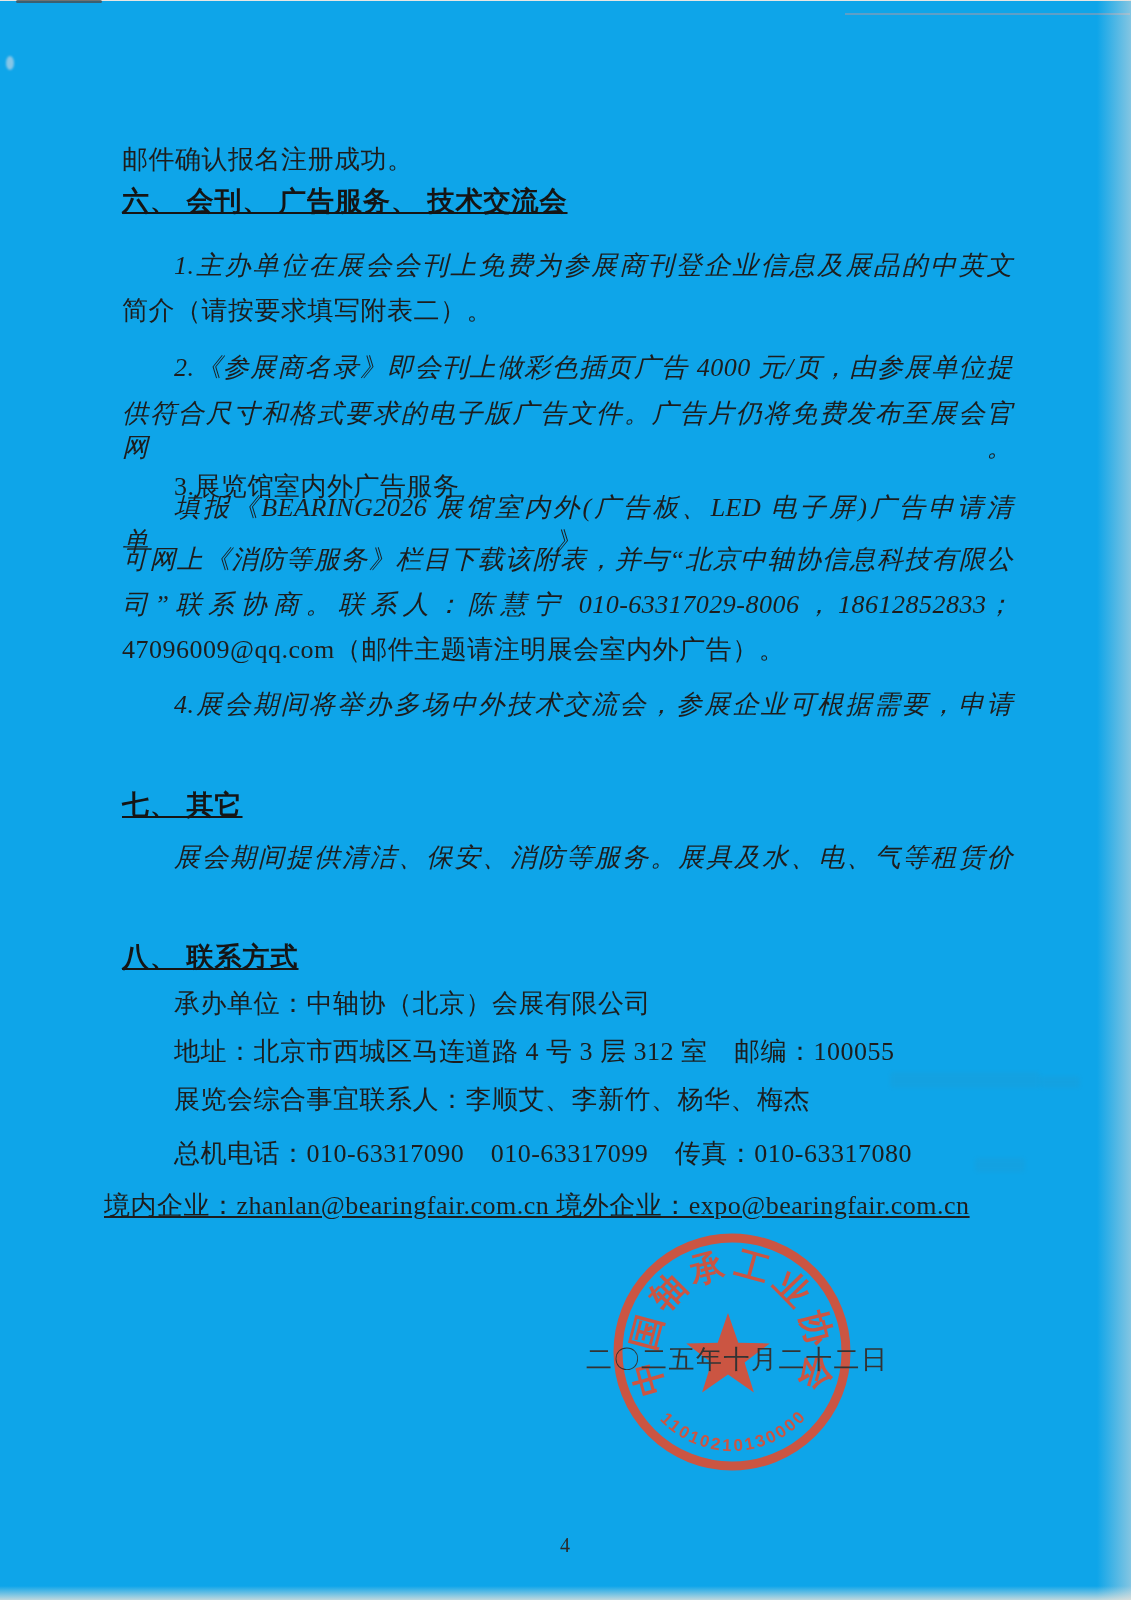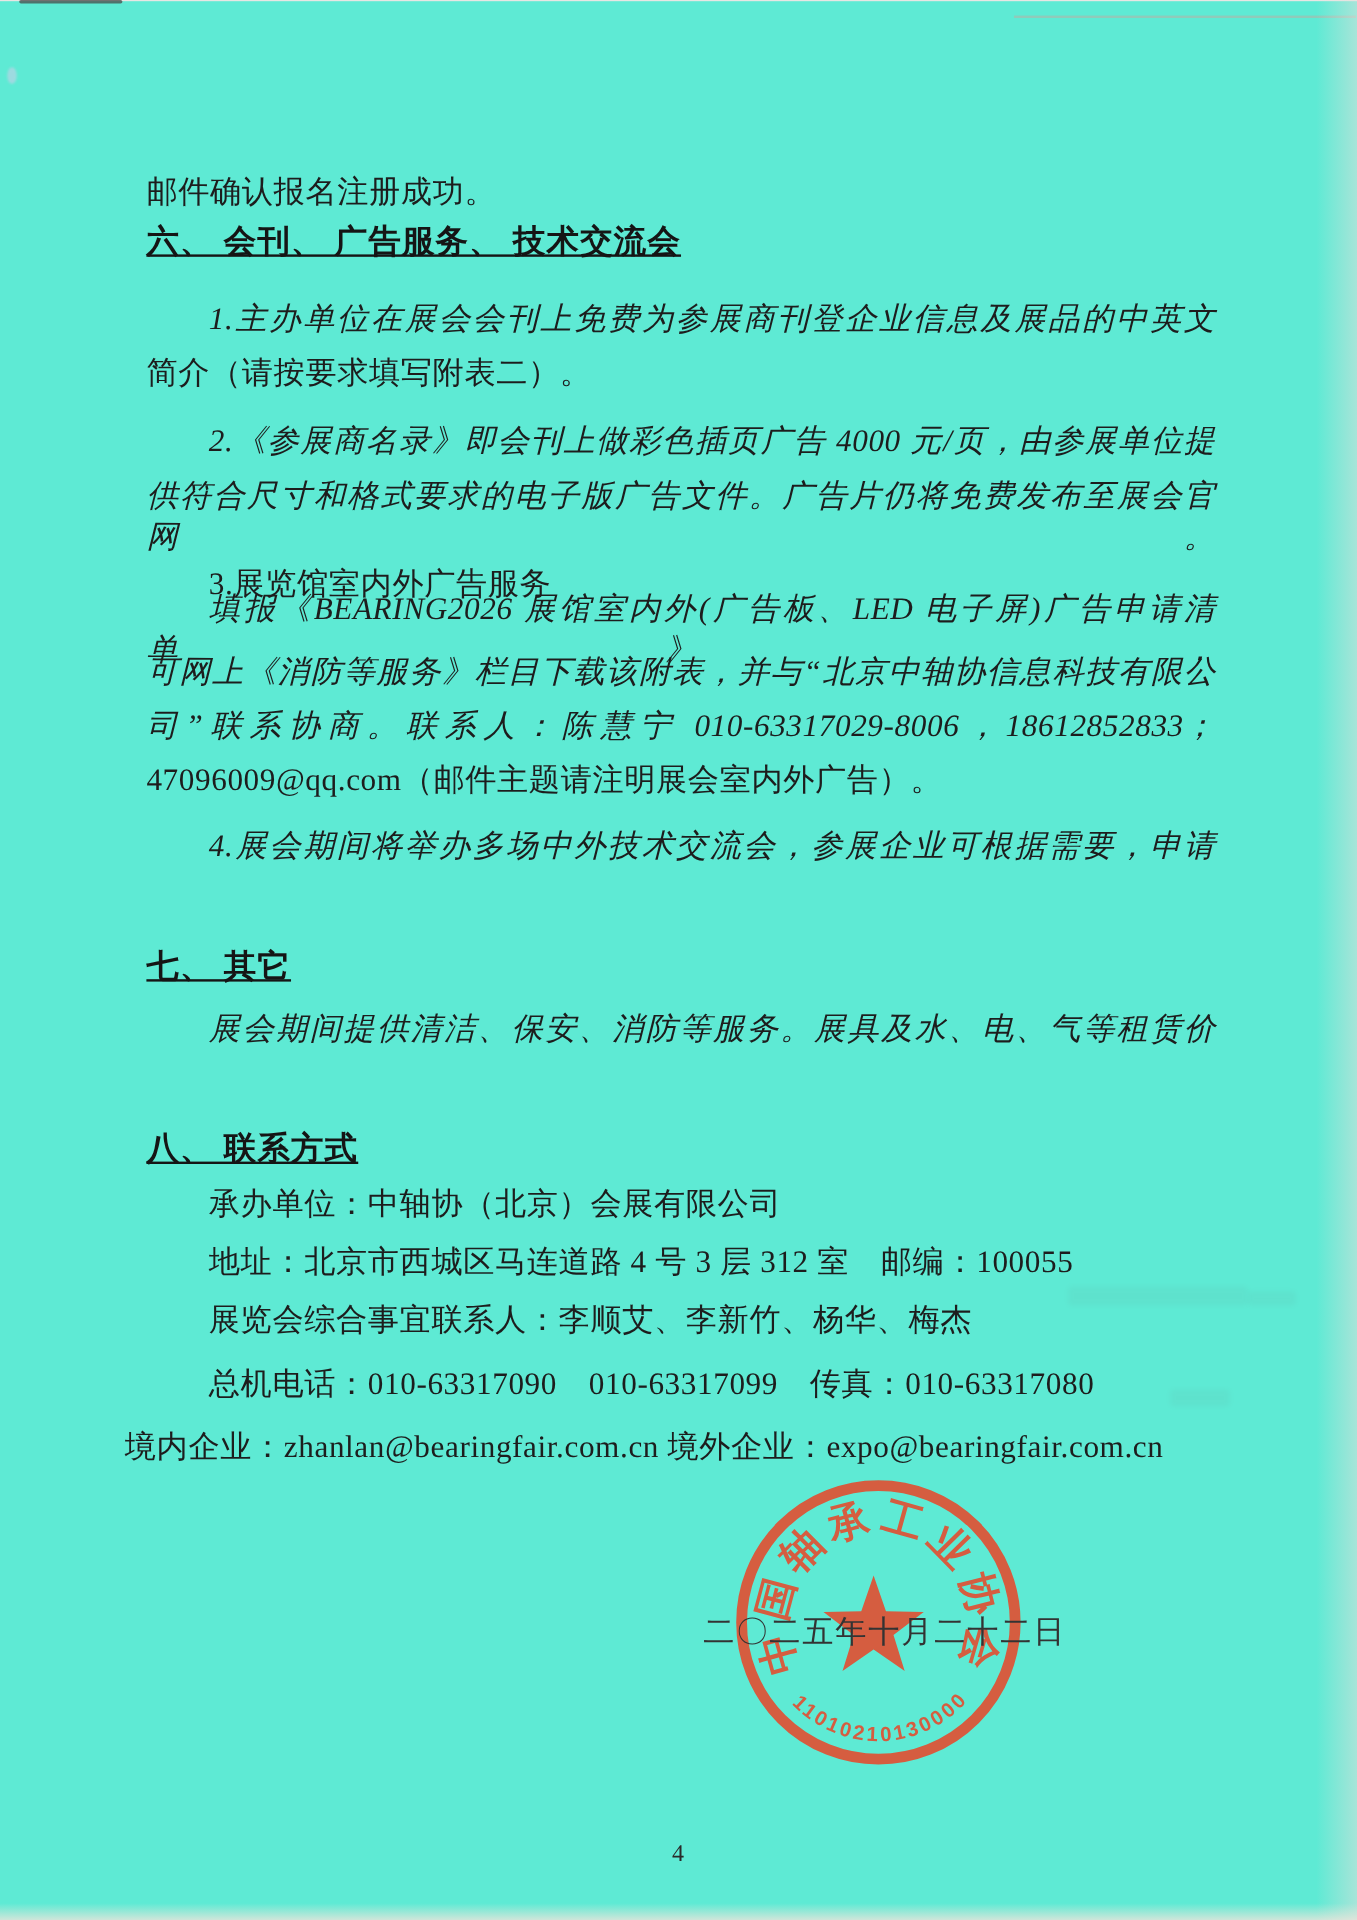--- a/index.html
+++ b/index.html
@@ -9,7 +9,7 @@
     font-family:"Liberation Serif","DejaVu Serif",serif;
     color:#1d1d1d;
   }
-  .page{position:absolute;inset:0;background:#5eead4;}
+  .page{position:absolute;inset:0;background:#0ea5e9;}
   
   .edge-top{position:absolute;left:0;top:0;width:100%;height:1px;background:#e8e6e3;}
   .edge-top-left{position:absolute;left:16px;top:0;width:86px;height:3px;background:#4a4a4a;opacity:.75;border-radius:2px;}

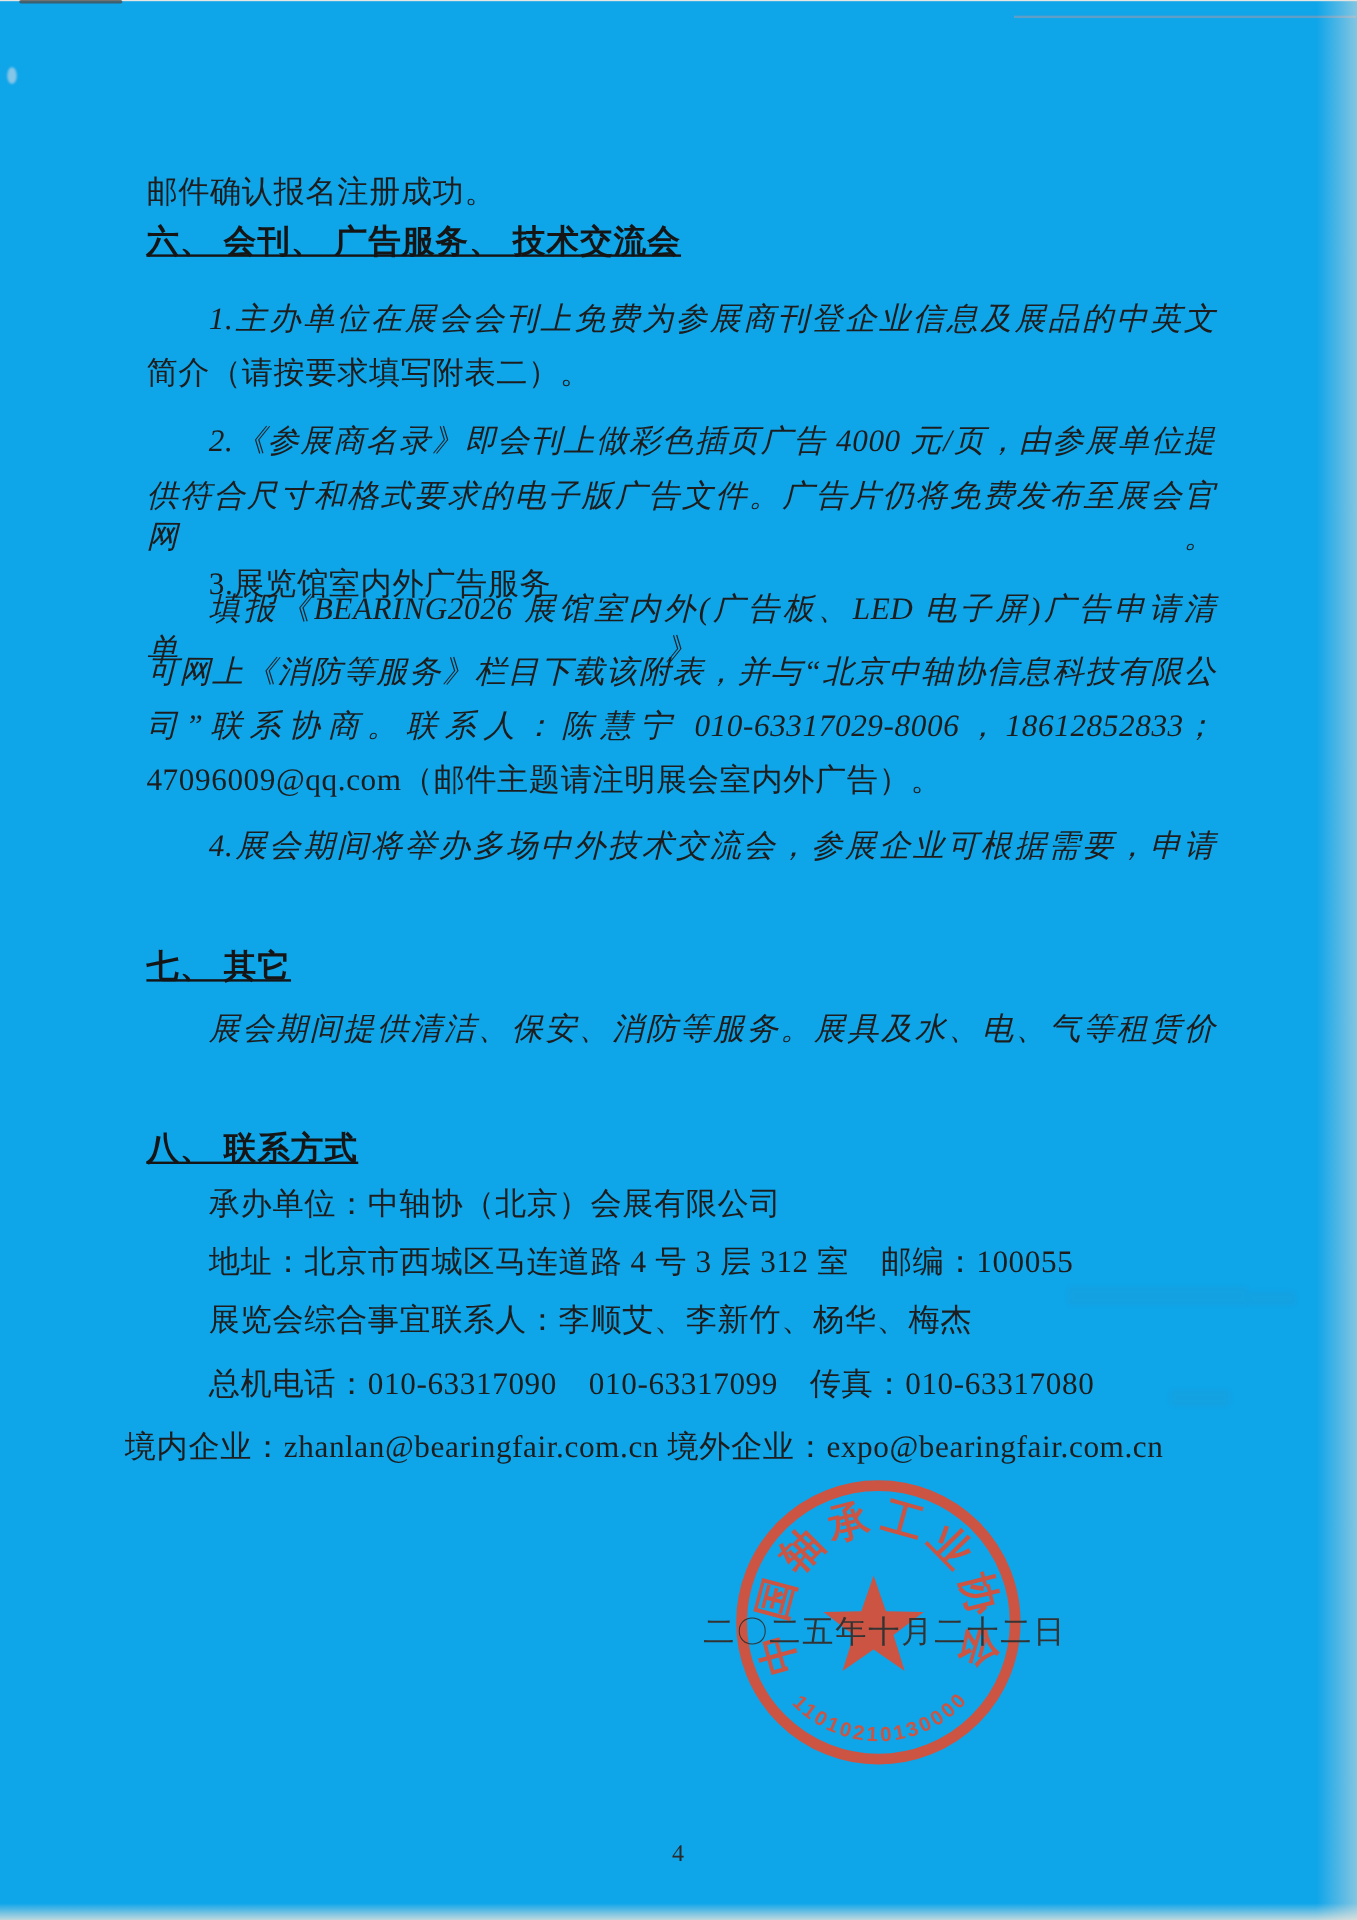--- a/index.html
+++ b/index.html
@@ -33,7 +33,7 @@
   }
   .ln.ind{text-indent:52px;}
   .ln.j{text-align:justify;text-align-last:justify;text-justify:inter-character;font-style:italic;}
-  .ln.out{left:104px;width:916px;}
+  .ln.out{left:104px;width:916px;text-decoration:underline;}
 
   
   .stamp{position:absolute;left:572px;top:1192px;width:320px;height:320px;

